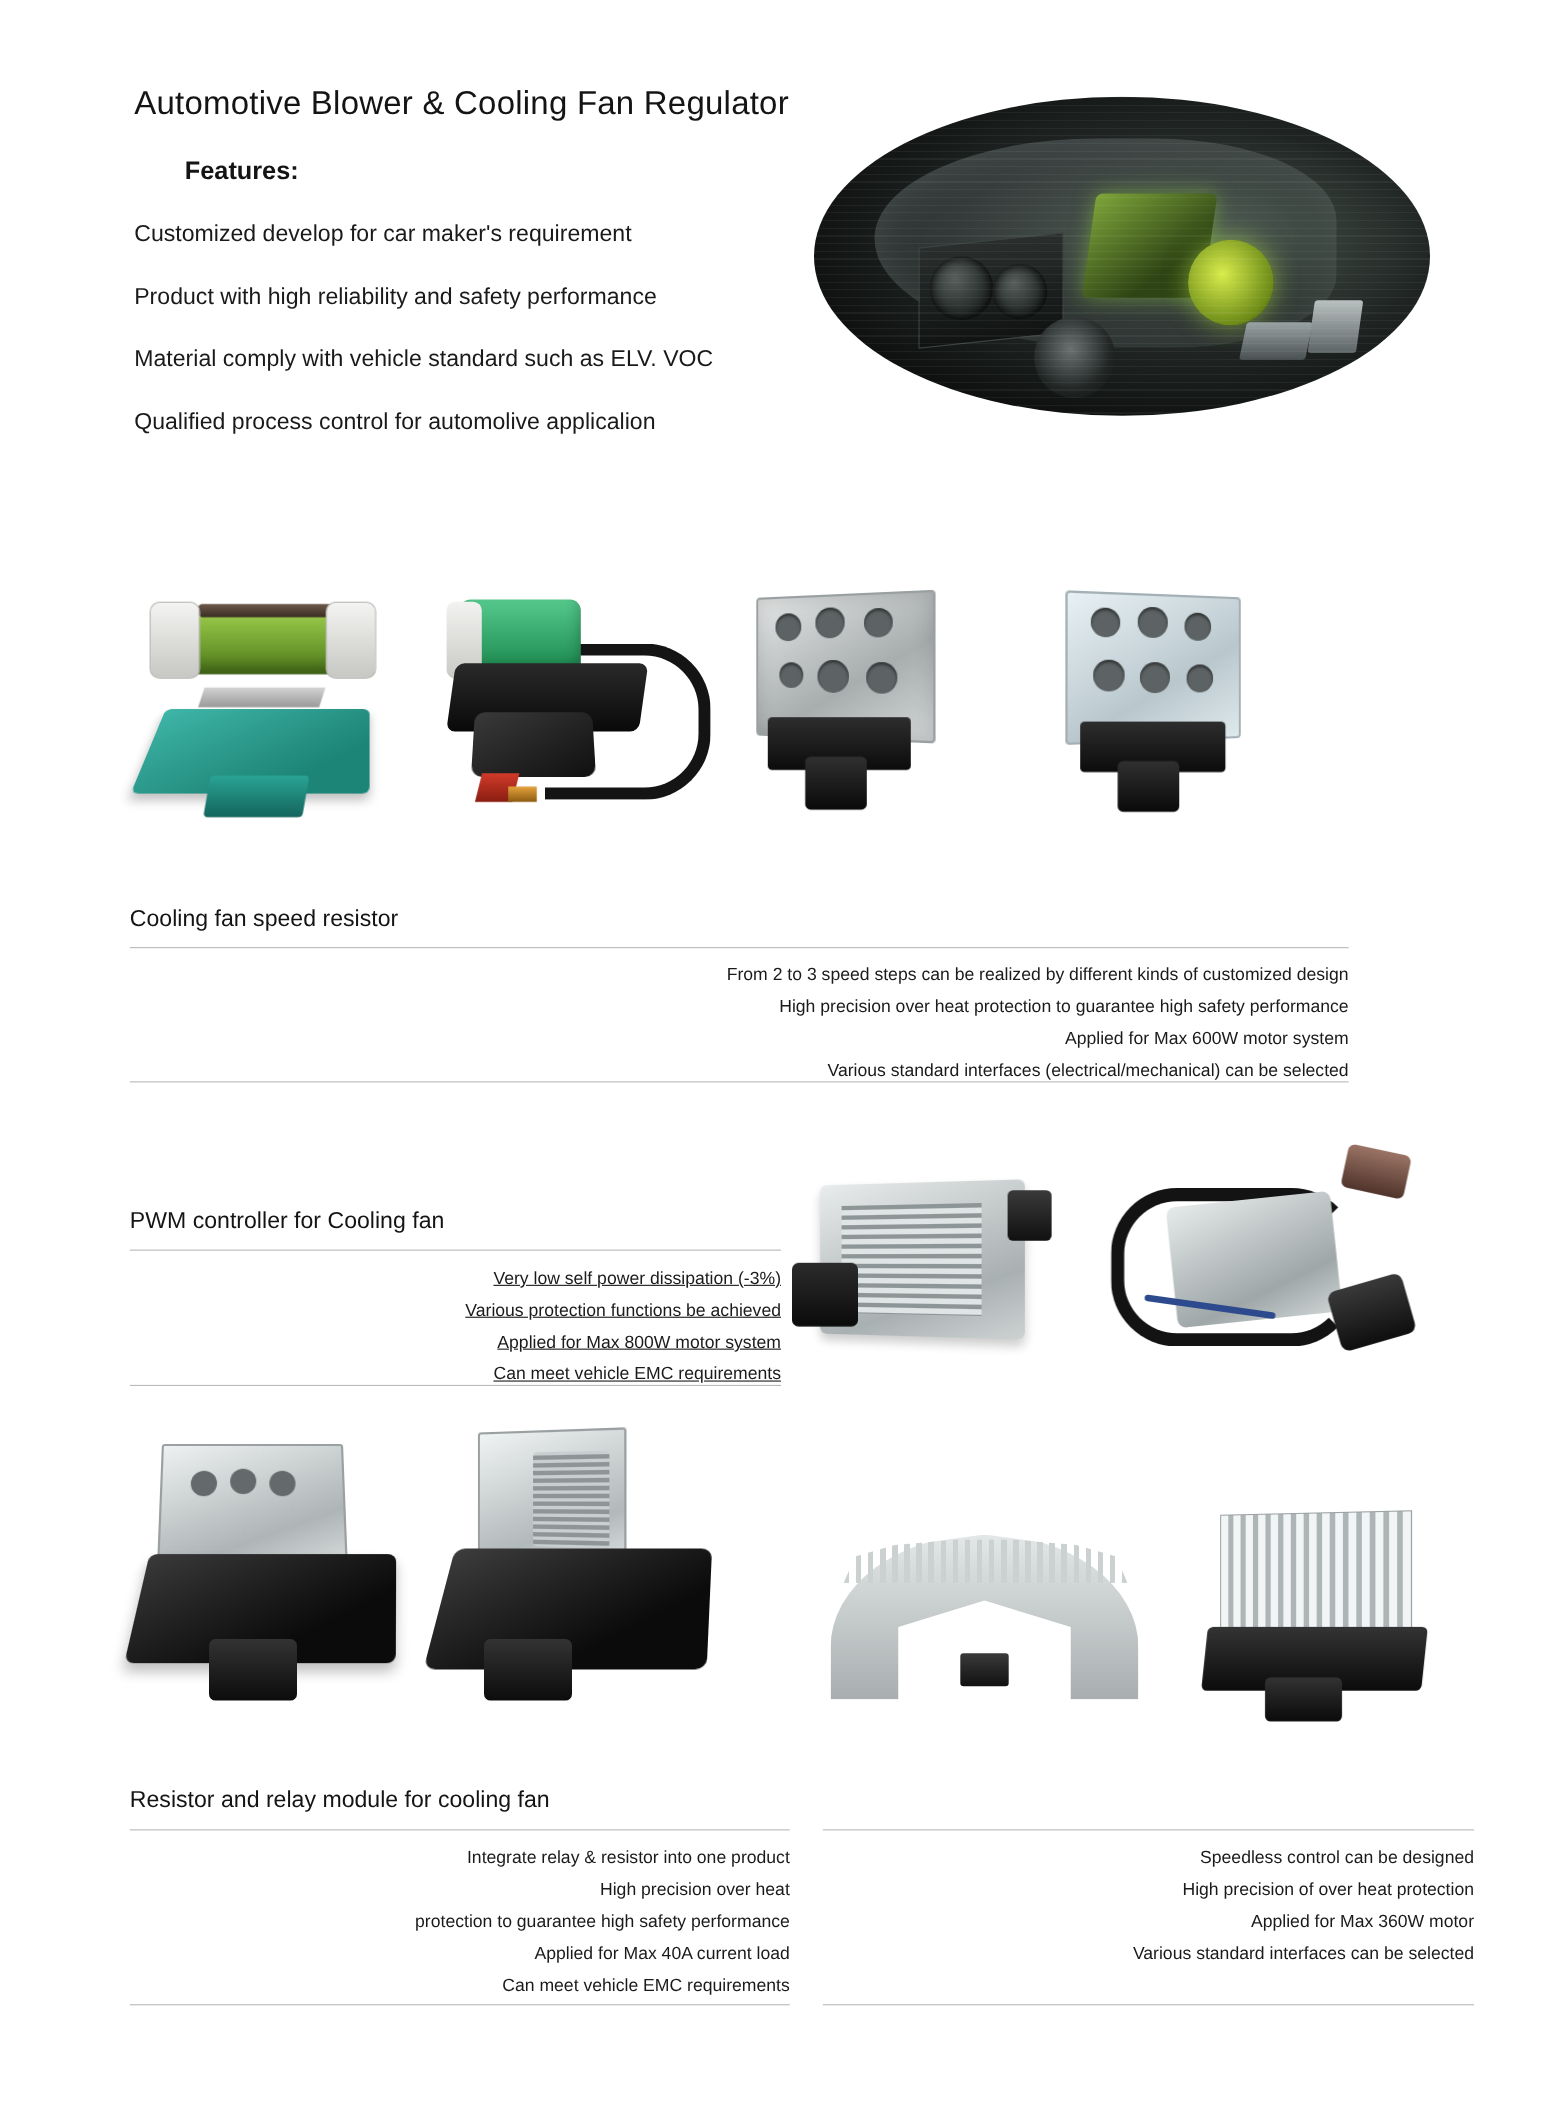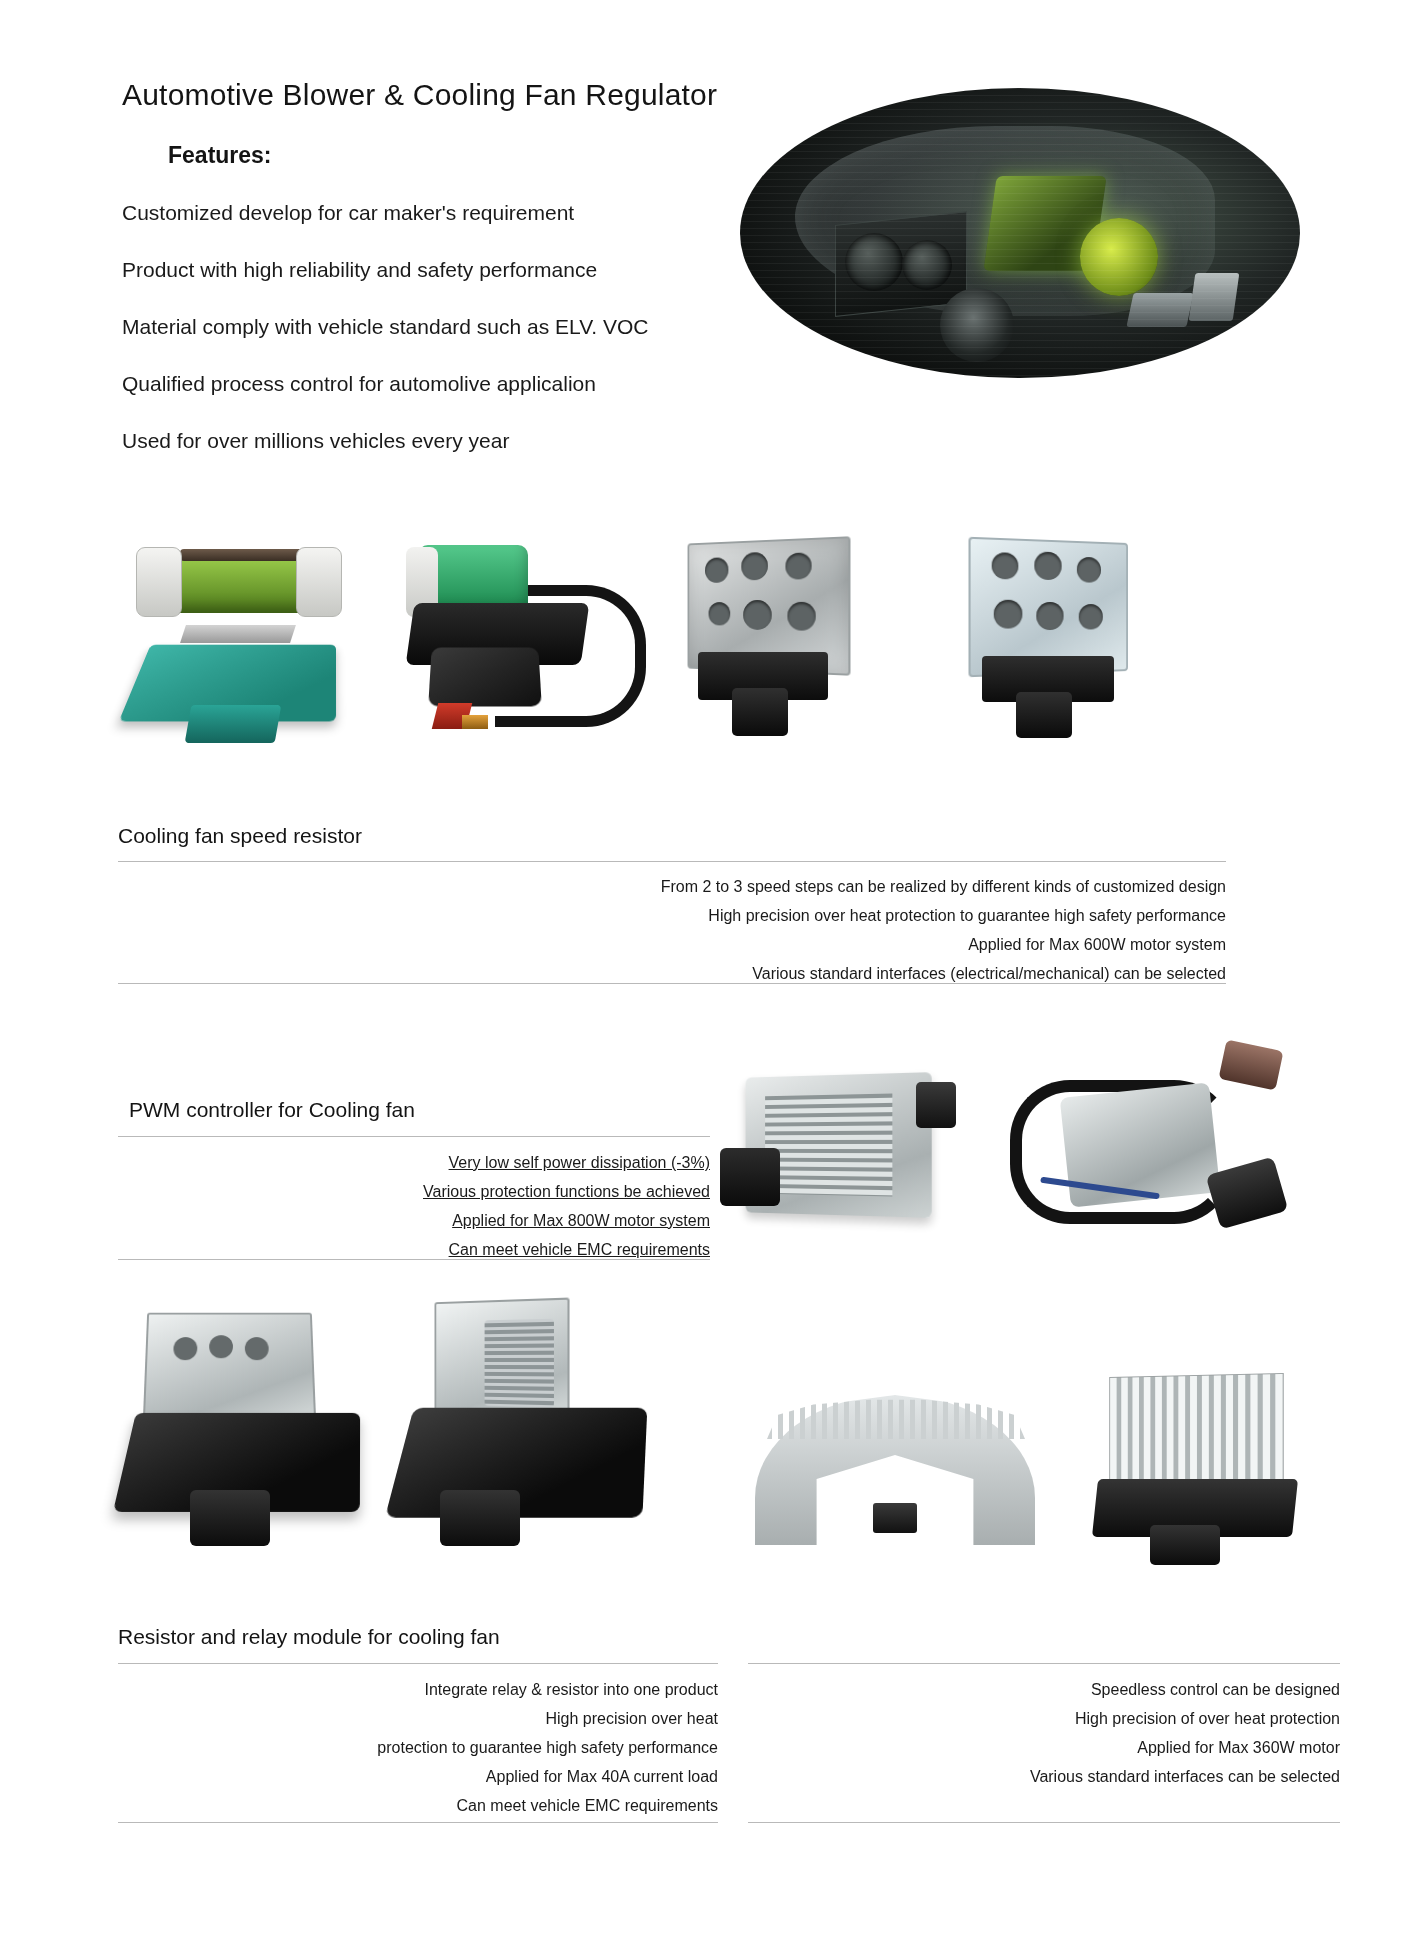--- a/index.html
+++ b/index.html
@@ -440,7 +440,6 @@
     <div class="feature-item">Product with high reliability and safety performance</div>
     <div class="feature-item">Material comply with vehicle standard such as ELV. VOC</div>
     <div class="feature-item">Qualified process control for automolive applicalion</div>
-    <div class="feature-item">Used for over millions  vehicles every year</div>
   </div>
 
   <div class="hero">

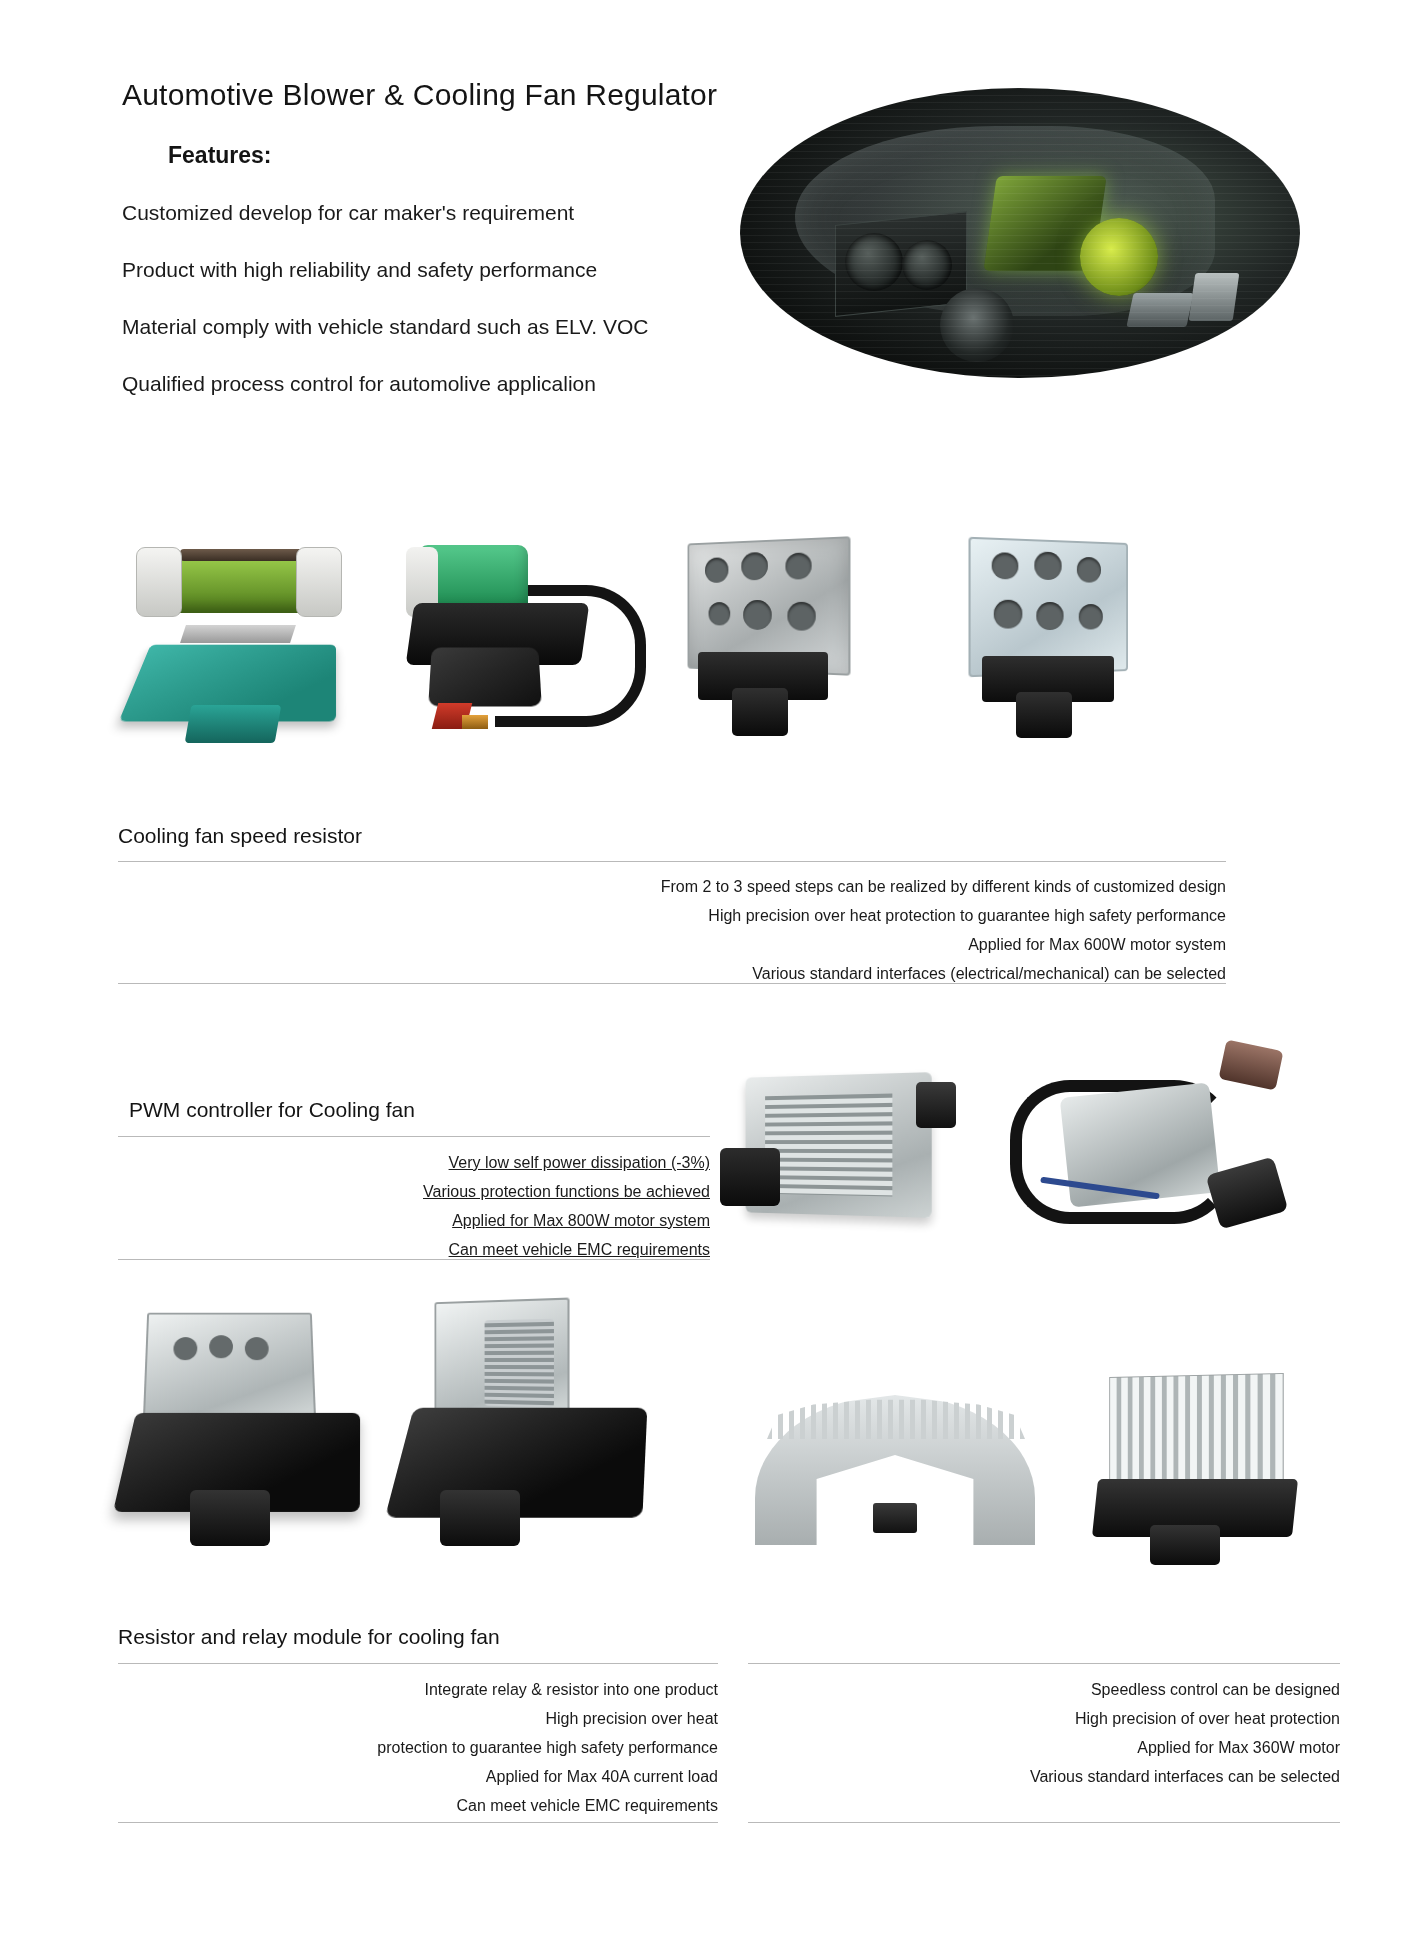--- a/index.html
+++ b/index.html
@@ -511,7 +511,7 @@
   </div>
   <div class="hr" style="left:118px; top:983px; width:1108px;"></div>
 
-  <div class="ph-label" style="left:118px; top:1098px;margin-left:11px;">PWM controller for Cooling fan</div>
+  <div class="ph-label" style="left:118px; top:1098px;">PWM controller for Cooling fan</div>
   <div class="hr" style="left:118px; top:1136px; width:592px;"></div>
   <div class="spec-block" style="left:118px; top:1148px; width:592px;text-decoration:underline;">
     <div>Very low self power dissipation (-3%)</div>

